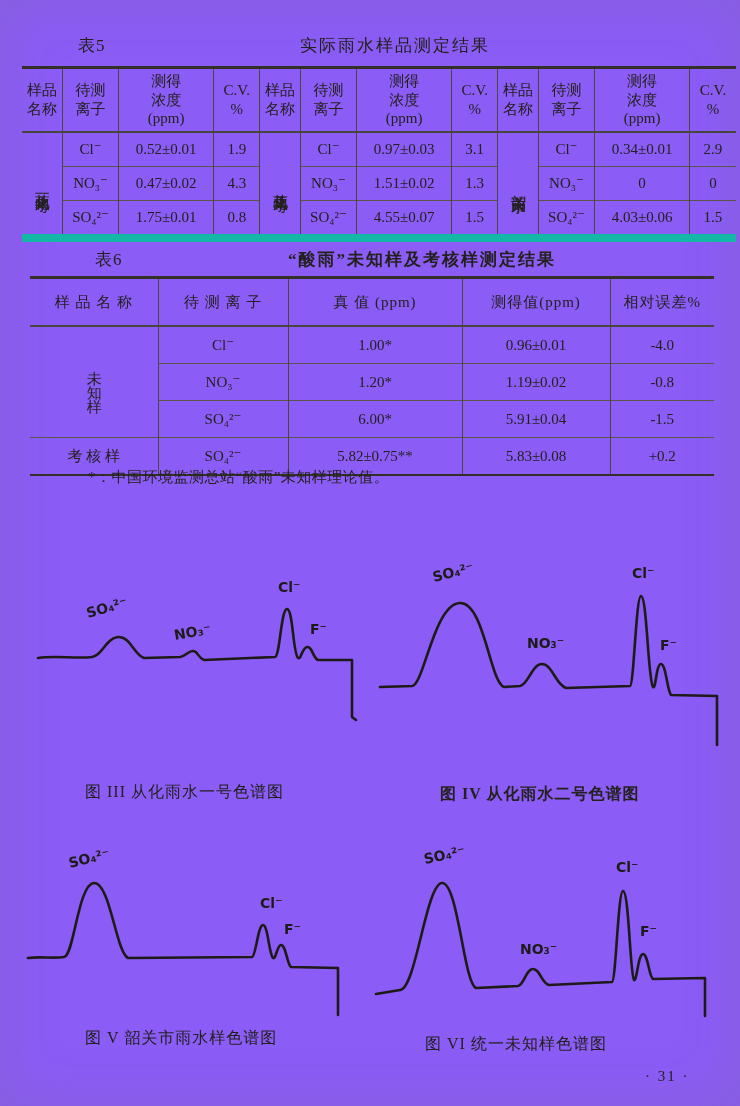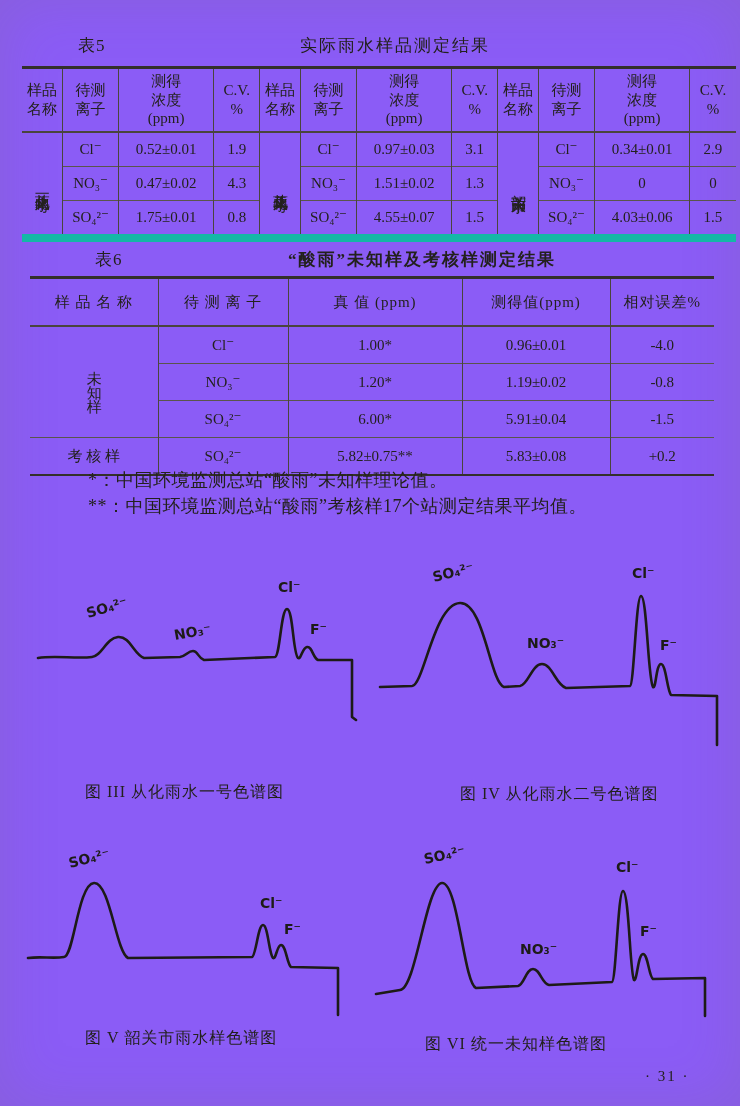--- a/index.html
+++ b/index.html
@@ -29,7 +29,7 @@
   .vtext.wide{letter-spacing:14px;}
   .num{font-family:"Liberation Serif","DejaVu Serif",serif;}
 
-  .footnote{font-size:18px;letter-spacing:.5px;}
+  .footnote{font-size:15px;letter-spacing:.5px;}
 
   
   .trace{fill:none;stroke:#1d1b17;stroke-width:2.6;stroke-linecap:round;stroke-linejoin:round;}

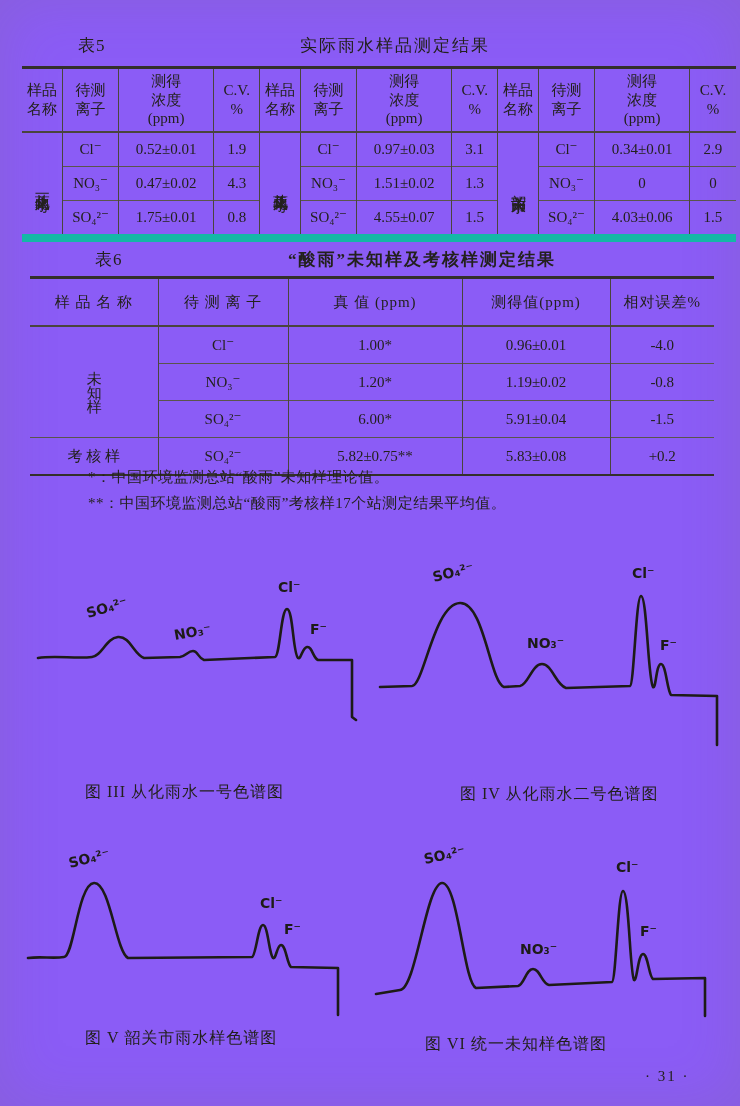--- a/index.html
+++ b/index.html
@@ -178,7 +178,6 @@
     </table>
 
   <div class="abs footnote" style="left:88px;top:468px;">*：中国环境监测总站“酸雨”未知样理论值。</div>
-  <div class="abs footnote" style="left:88px;top:494px;">**：中国环境监测总站“酸雨”考核样17个站测定结果平均值。</div>
 
   <svg class="abs" style="left:30px;top:552px;" width="335" height="215" viewBox="0 0 335 215">
     <path class="trace" d="M8,106 C25,103 45,107 62,105 C72,104 76,86 88,85 C100,84 104,103 114,106

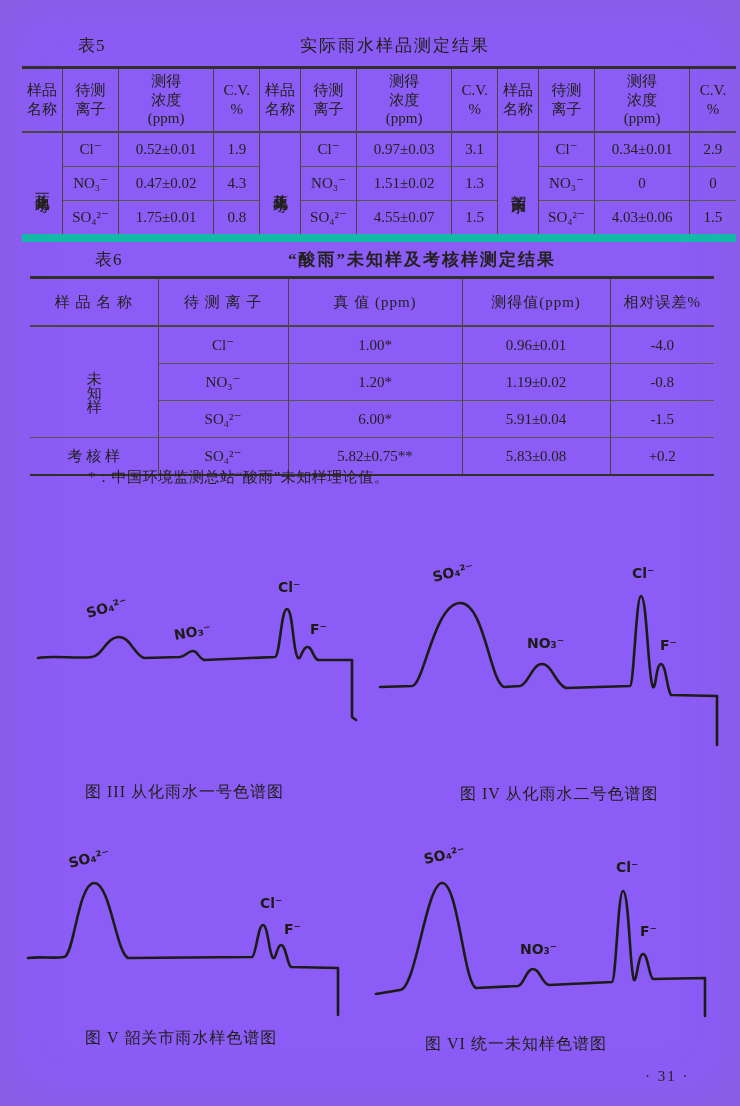--- a/index.html
+++ b/index.html
@@ -203,7 +203,7 @@
     <text class="peaklabel" x="260" y="38">Cl⁻</text>
     <text class="peaklabel" x="288" y="110">F⁻</text>
   </svg>
-  <div class="abs caption" style="left:460px;top:784px;">图 IV 从化雨水二号色谱图</div>
+  <div class="abs caption" style="left:440px;top:784px;font-weight:bold;">图 IV 从化雨水二号色谱图</div>
 
   <svg class="abs" style="left:22px;top:832px;" width="340" height="200" viewBox="0 0 340 200">
     <path class="trace" d="M6,126 C20,124 30,127 42,125 C52,124 56,52 72,51 C88,50 94,120 106,126

